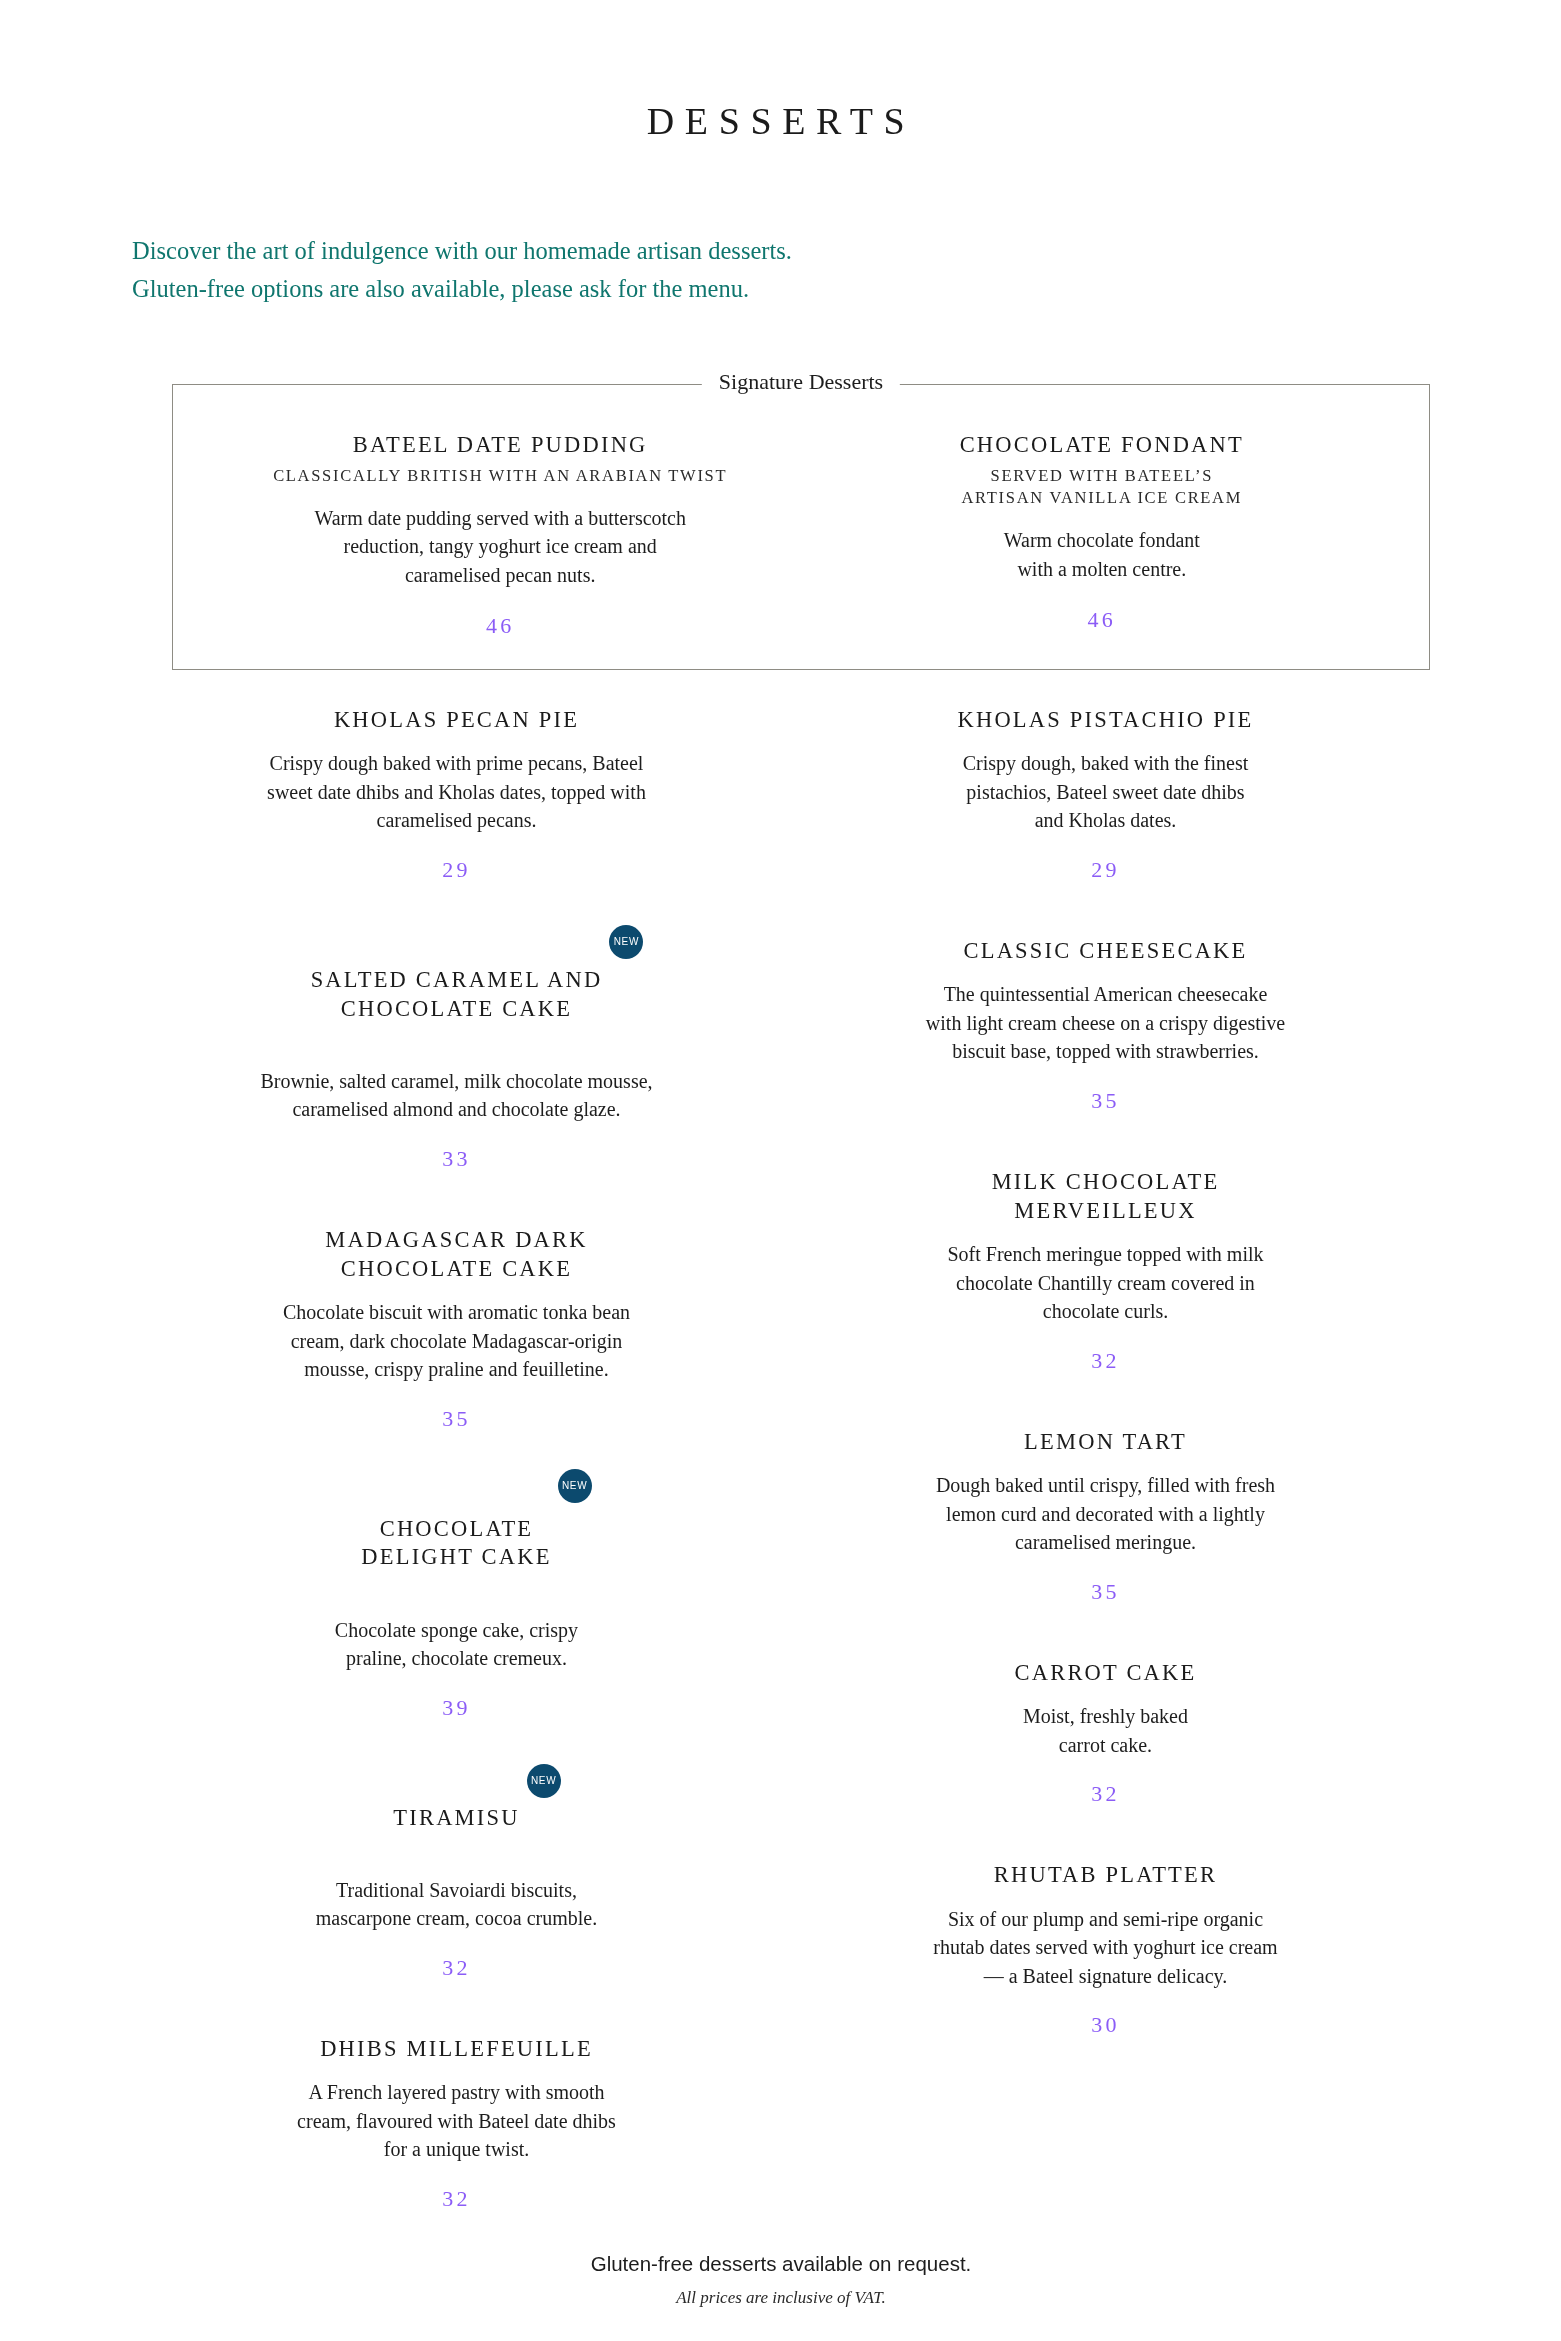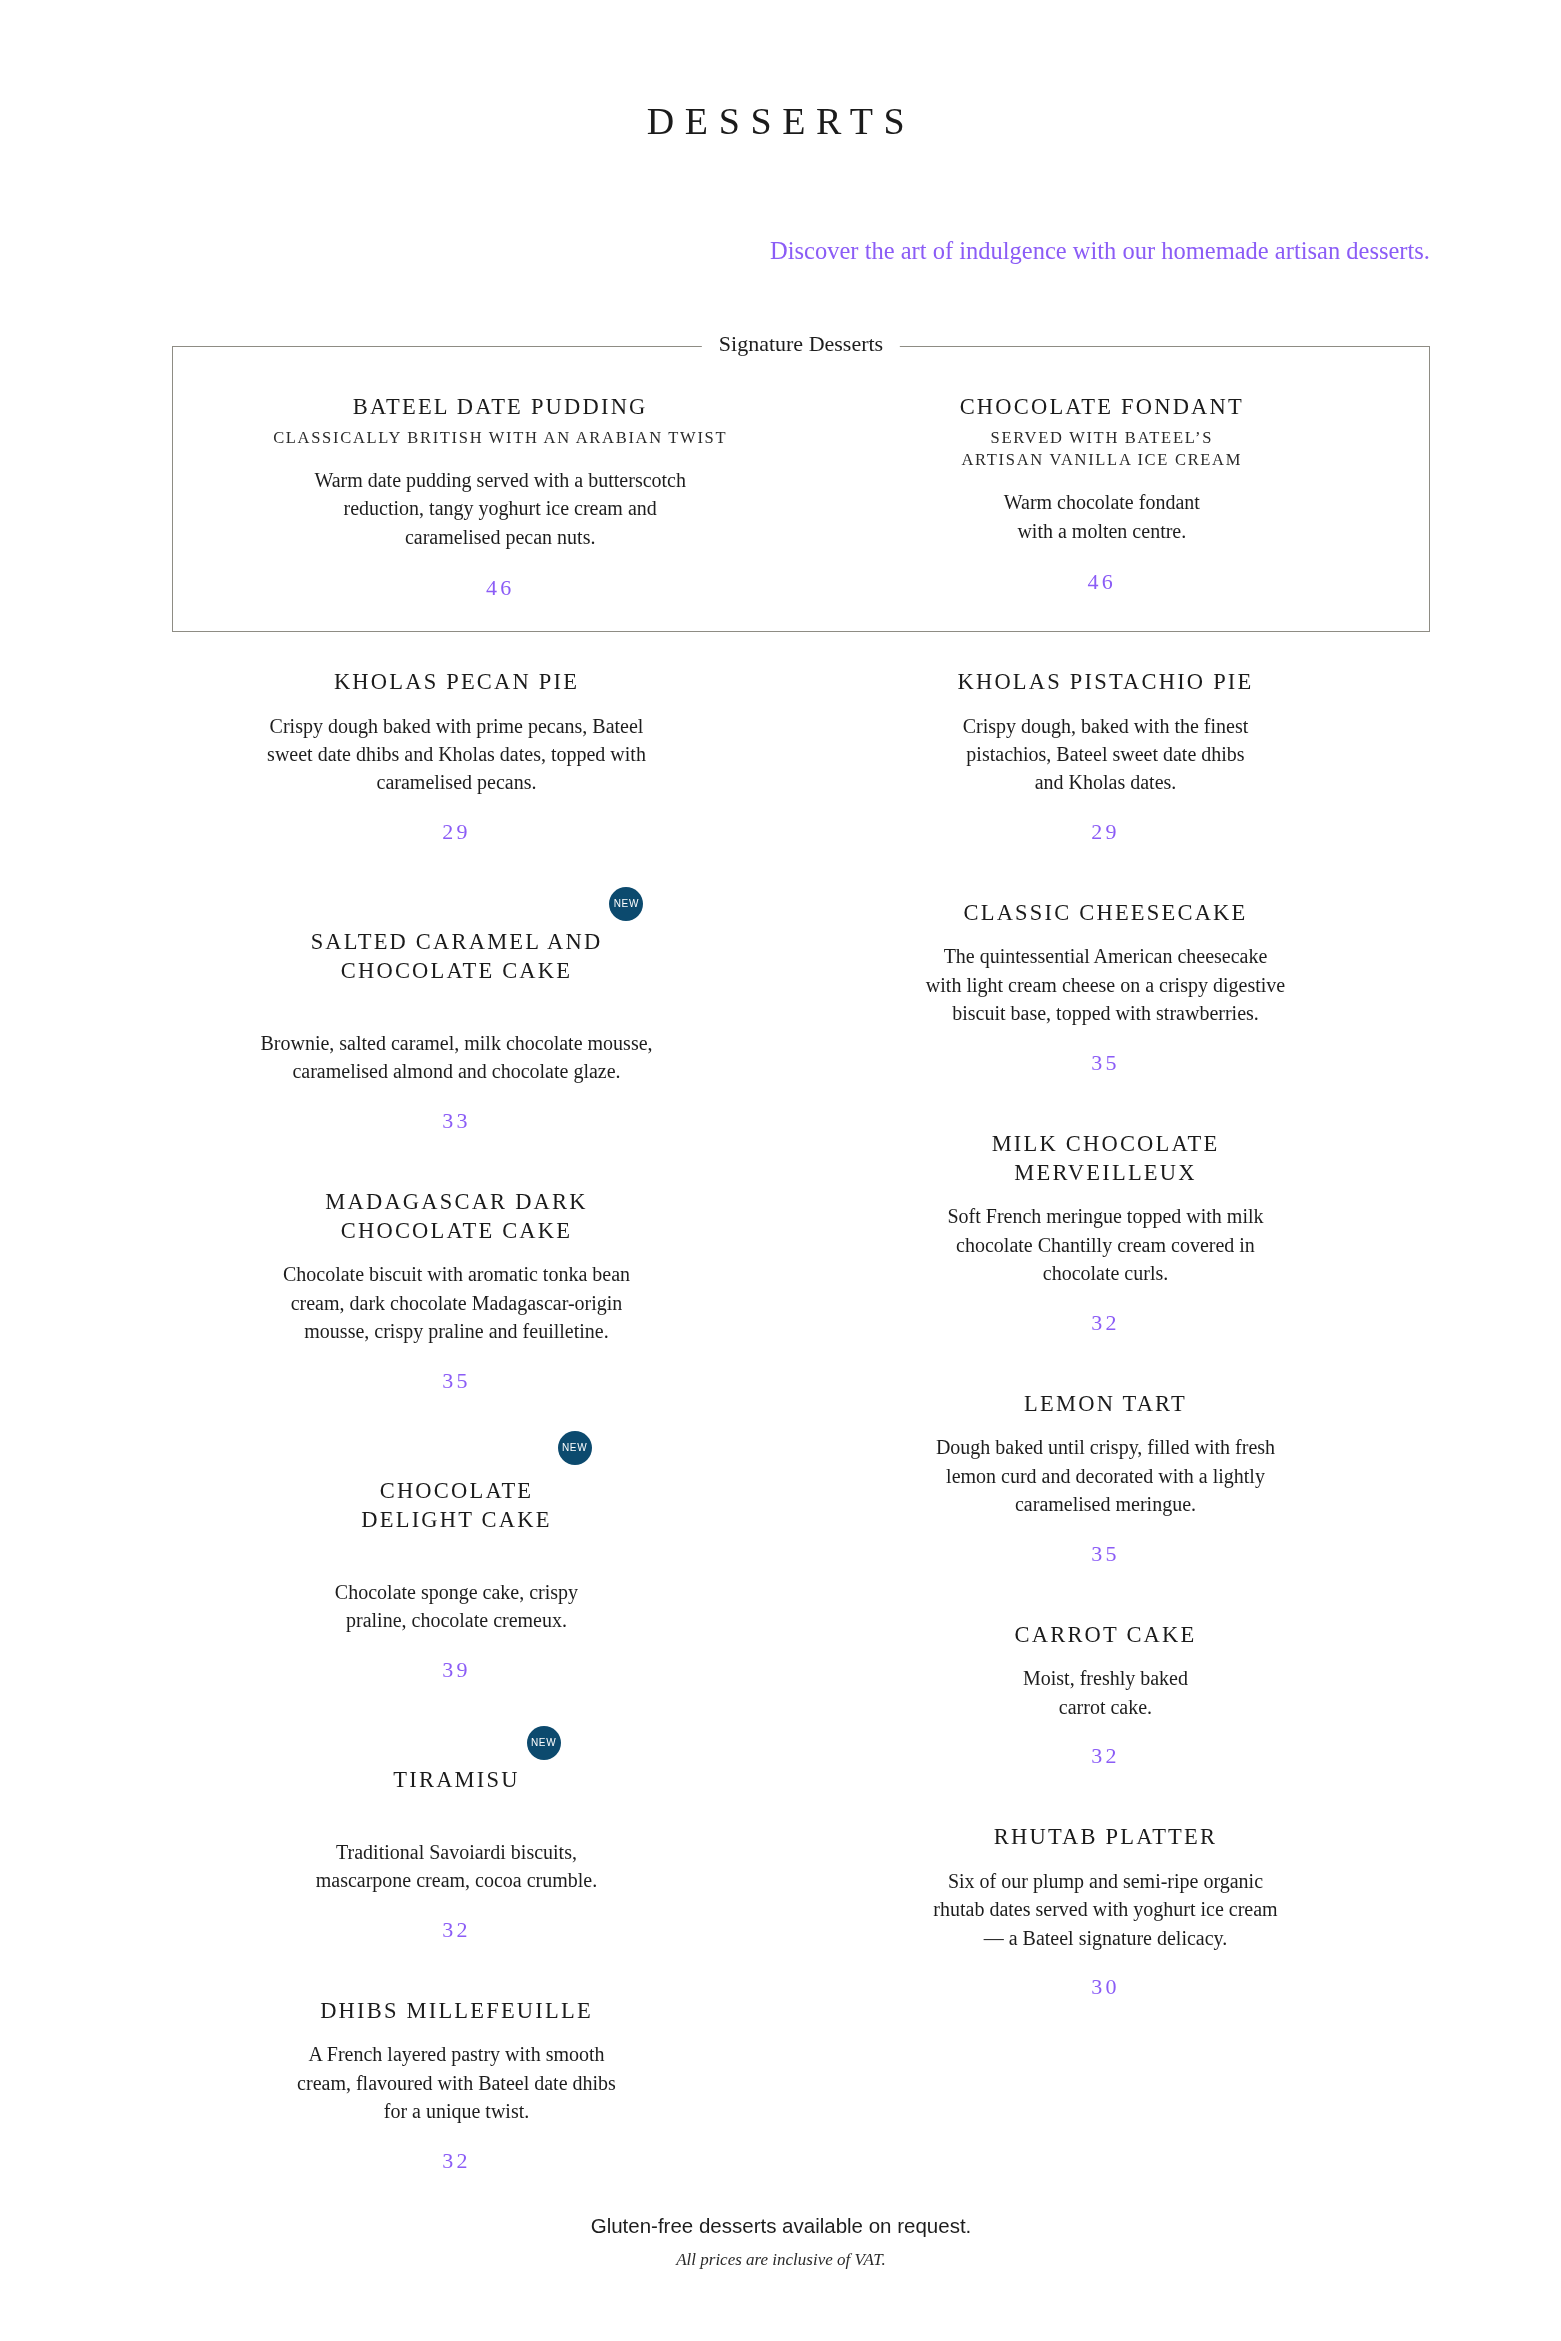--- a/index.html
+++ b/index.html
@@ -35,11 +35,11 @@
 
   
   .intro {
-    text-align: right;
+    text-align: left;
     margin: 89px 0 0 0;
     font-size: 24.5px;
     line-height: 1.55;
-    color: #8b5cf6;
+    color: #0f766e;
   }
   .intro-line { display: block; }
 

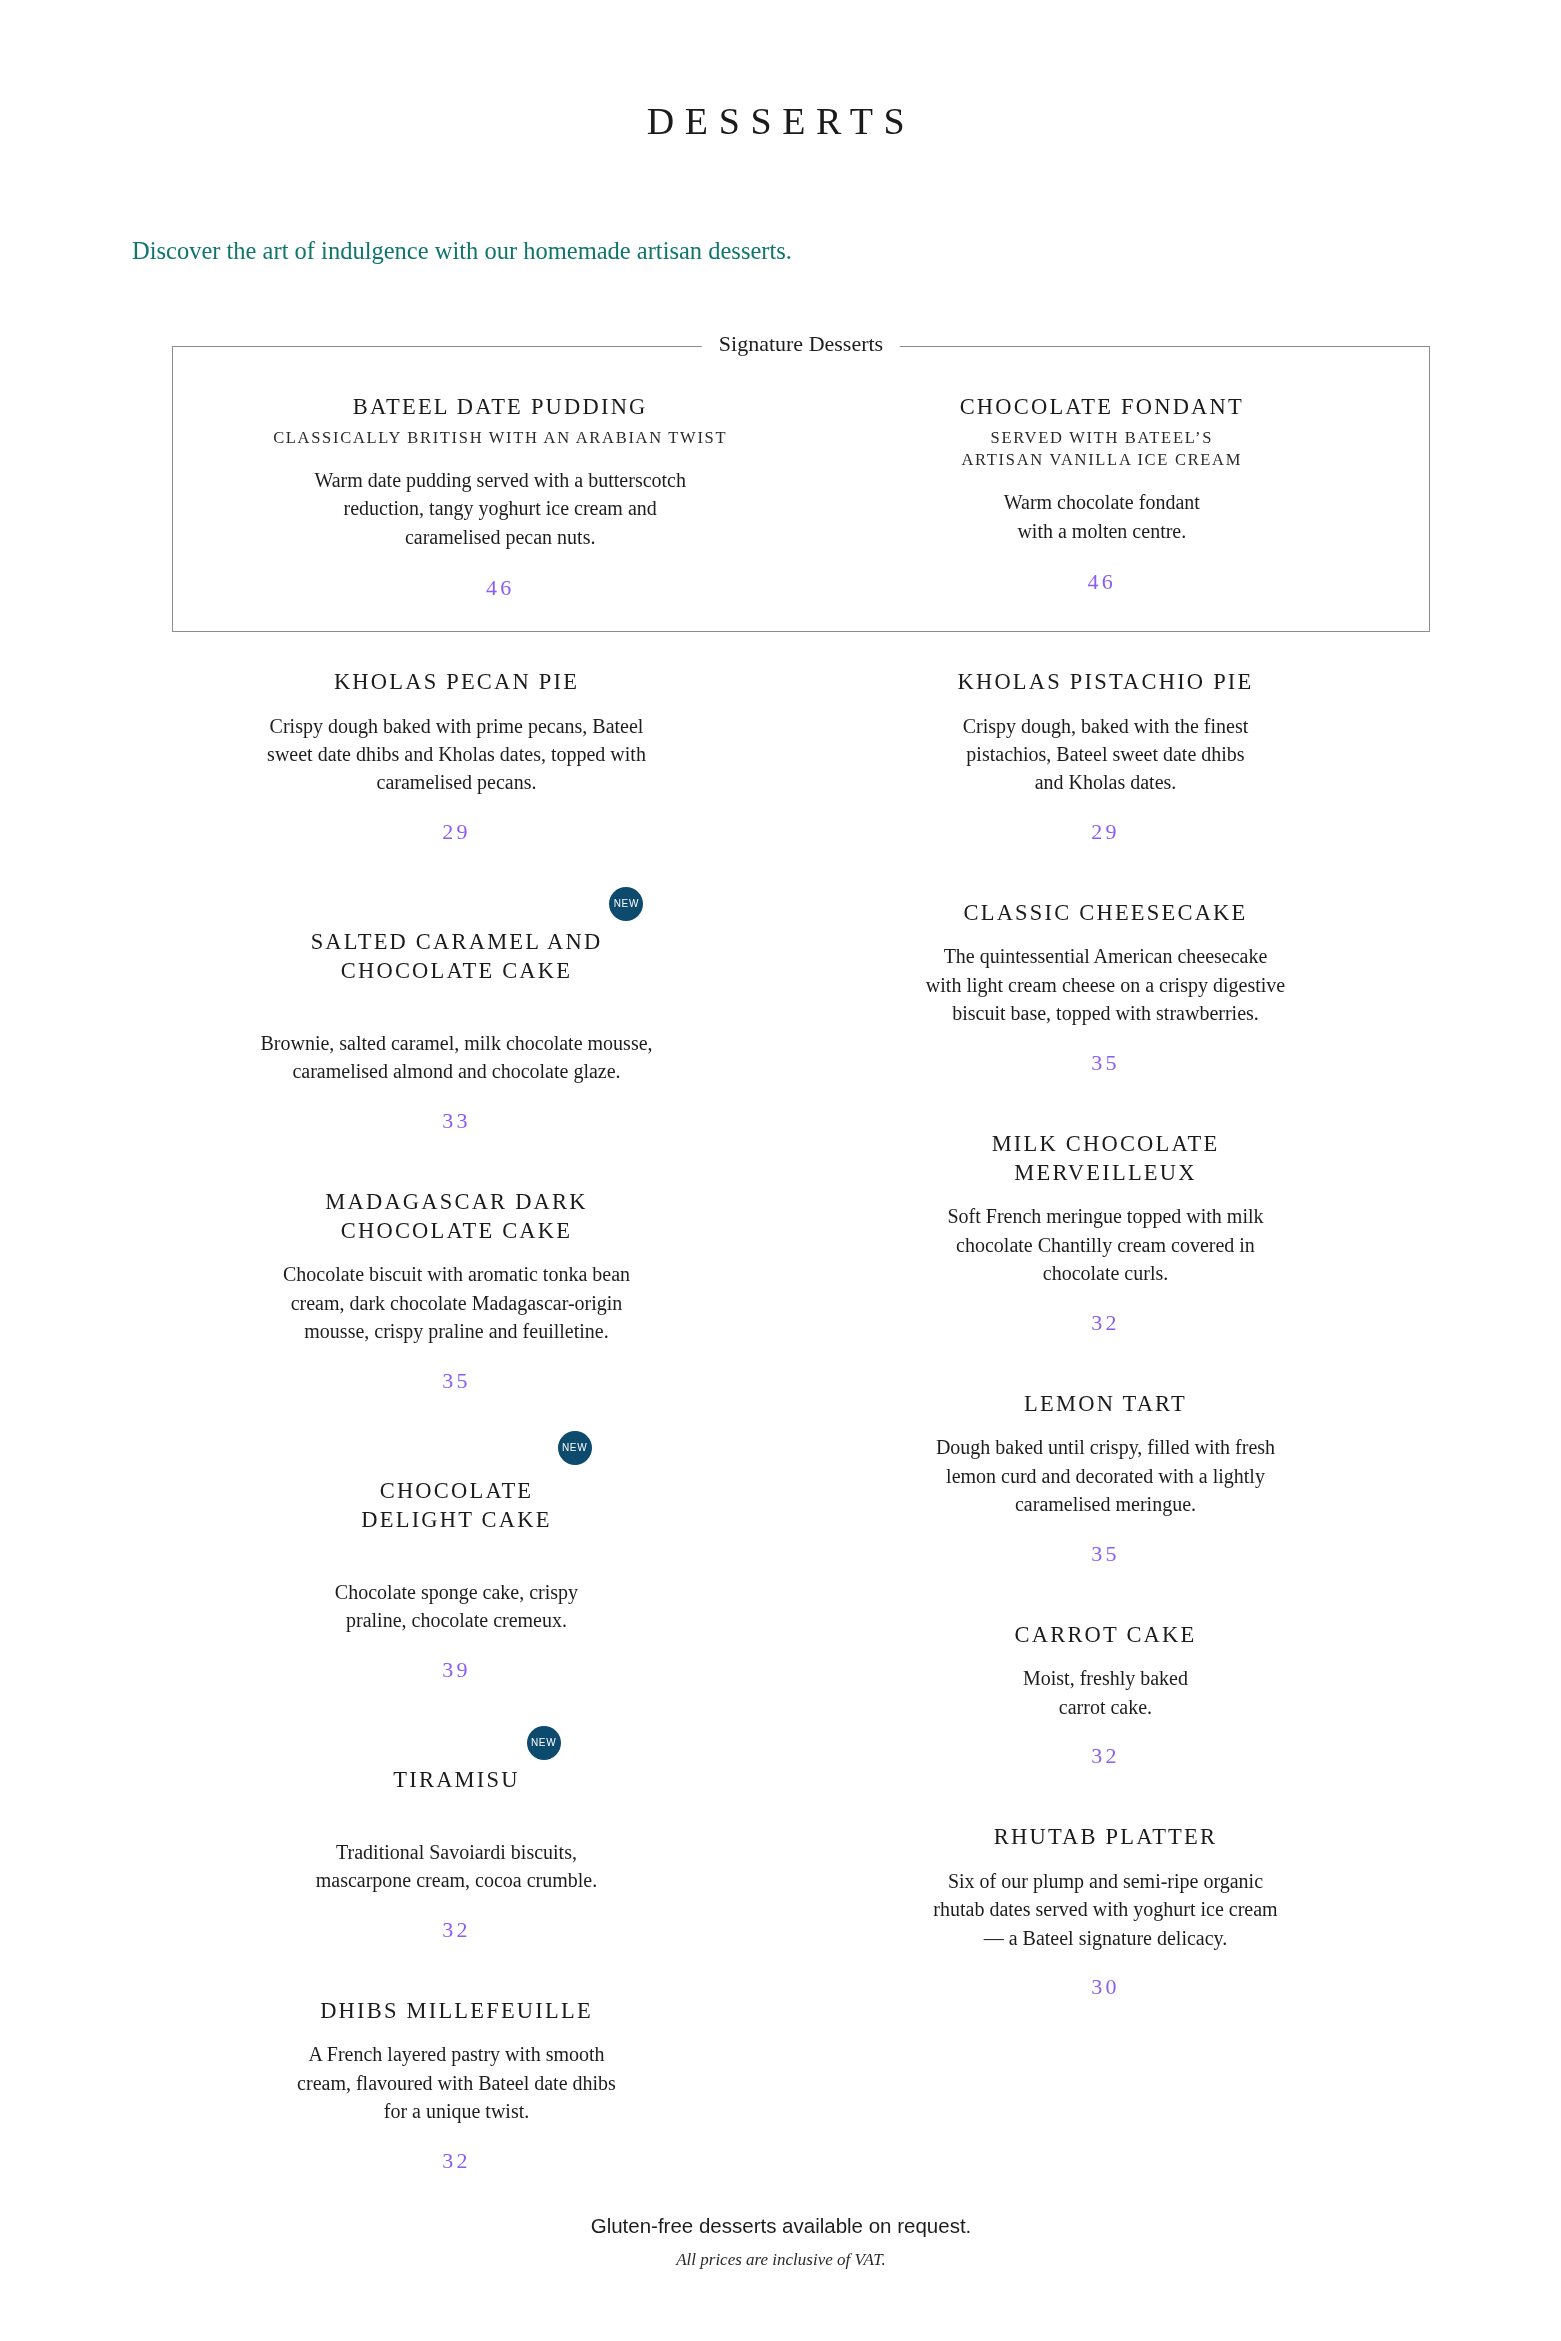--- a/index.html
+++ b/index.html
@@ -172,6 +172,7 @@
 
   <div class="intro">
     <span class="intro-line">Discover the art of indulgence with our homemade artisan desserts.</span>
+    <span class="intro-line">Gluten-free options are also available, please ask for the menu.</span>
   </div>
 
   <div class="signature-wrap">

